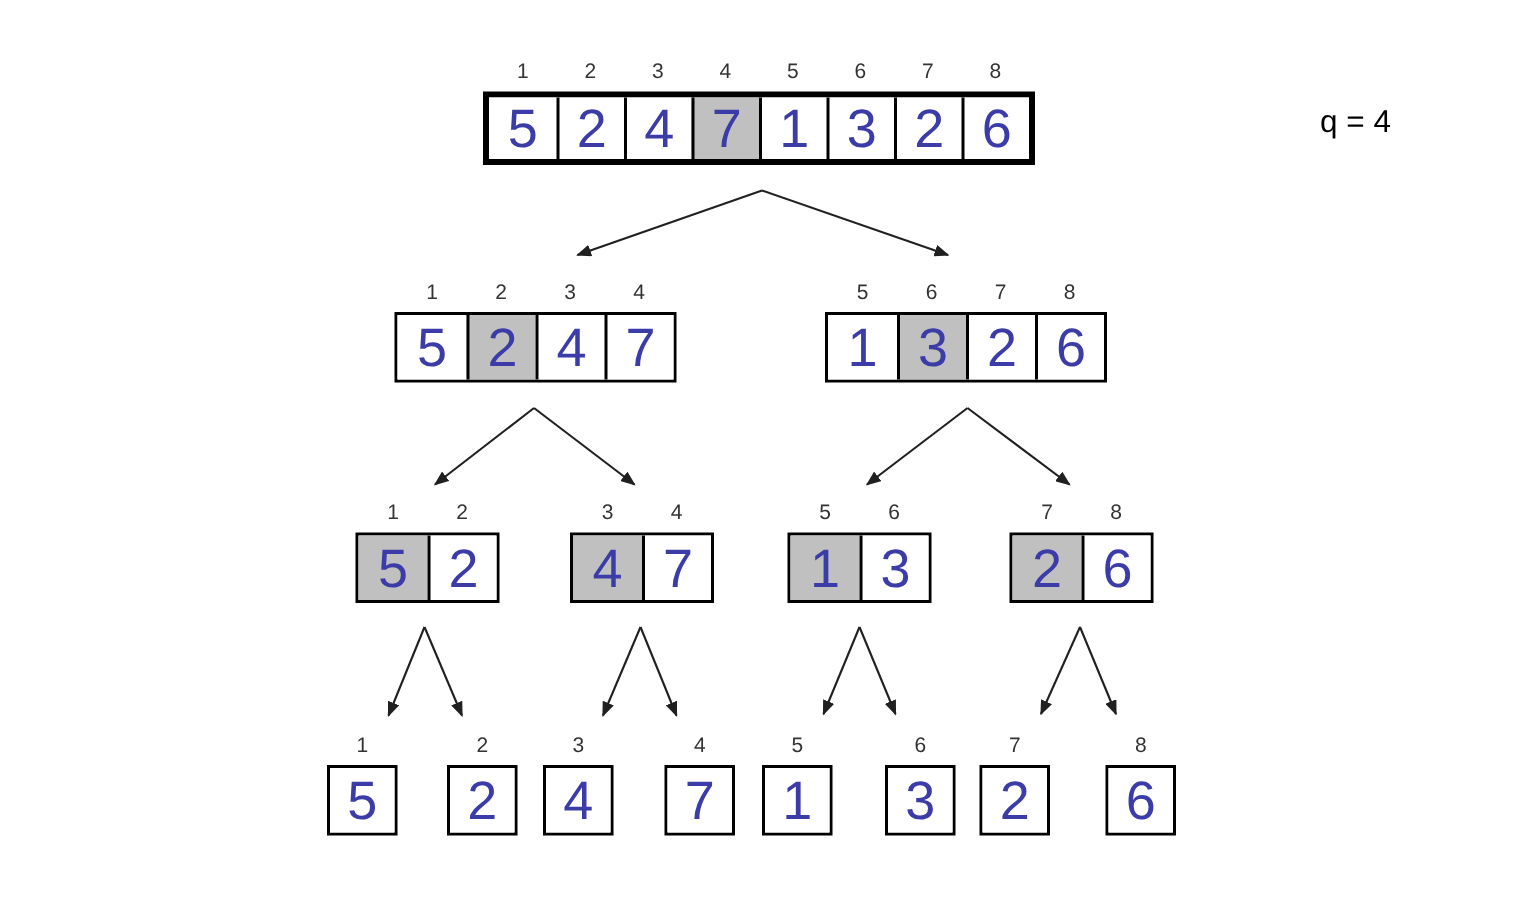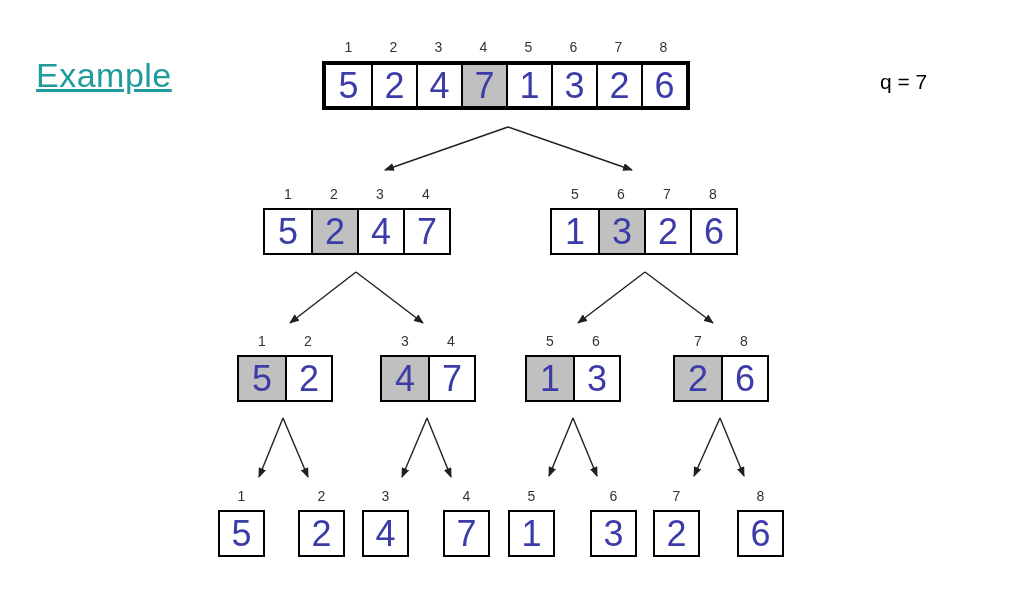--- a/index.html
+++ b/index.html
@@ -40,7 +40,6 @@
 <body>
 
 <div class="stage" style="--c-title: #1f9b9b; --c-value: #3c3ca8; --c-index: #333333; --c-hl: #c0c0c0; --c-border: #000000;">
-  <h1 class="title">Example</h1>
   <div class="q-label">q = 7</div>
 
   <svg id="arrow-layer" width="1024" height="610" viewBox="0 0 1024 610" xmlns="http://www.w3.org/2000/svg">

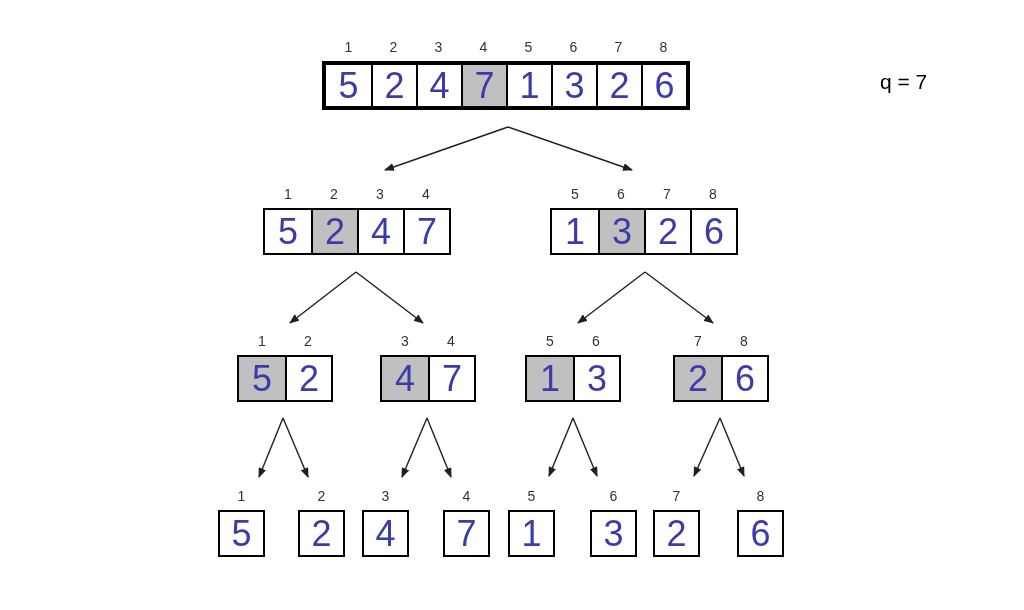--- a/index.html
+++ b/index.html
@@ -40,7 +40,7 @@
 <body>
 
 <div class="stage" style="--c-title: #1f9b9b; --c-value: #3c3ca8; --c-index: #333333; --c-hl: #c0c0c0; --c-border: #000000;">
-  <div class="q-label">q = 7</div>
+  <div class="q-label">q = 4</div>
 
   <svg id="arrow-layer" width="1024" height="610" viewBox="0 0 1024 610" xmlns="http://www.w3.org/2000/svg">
     <defs>

